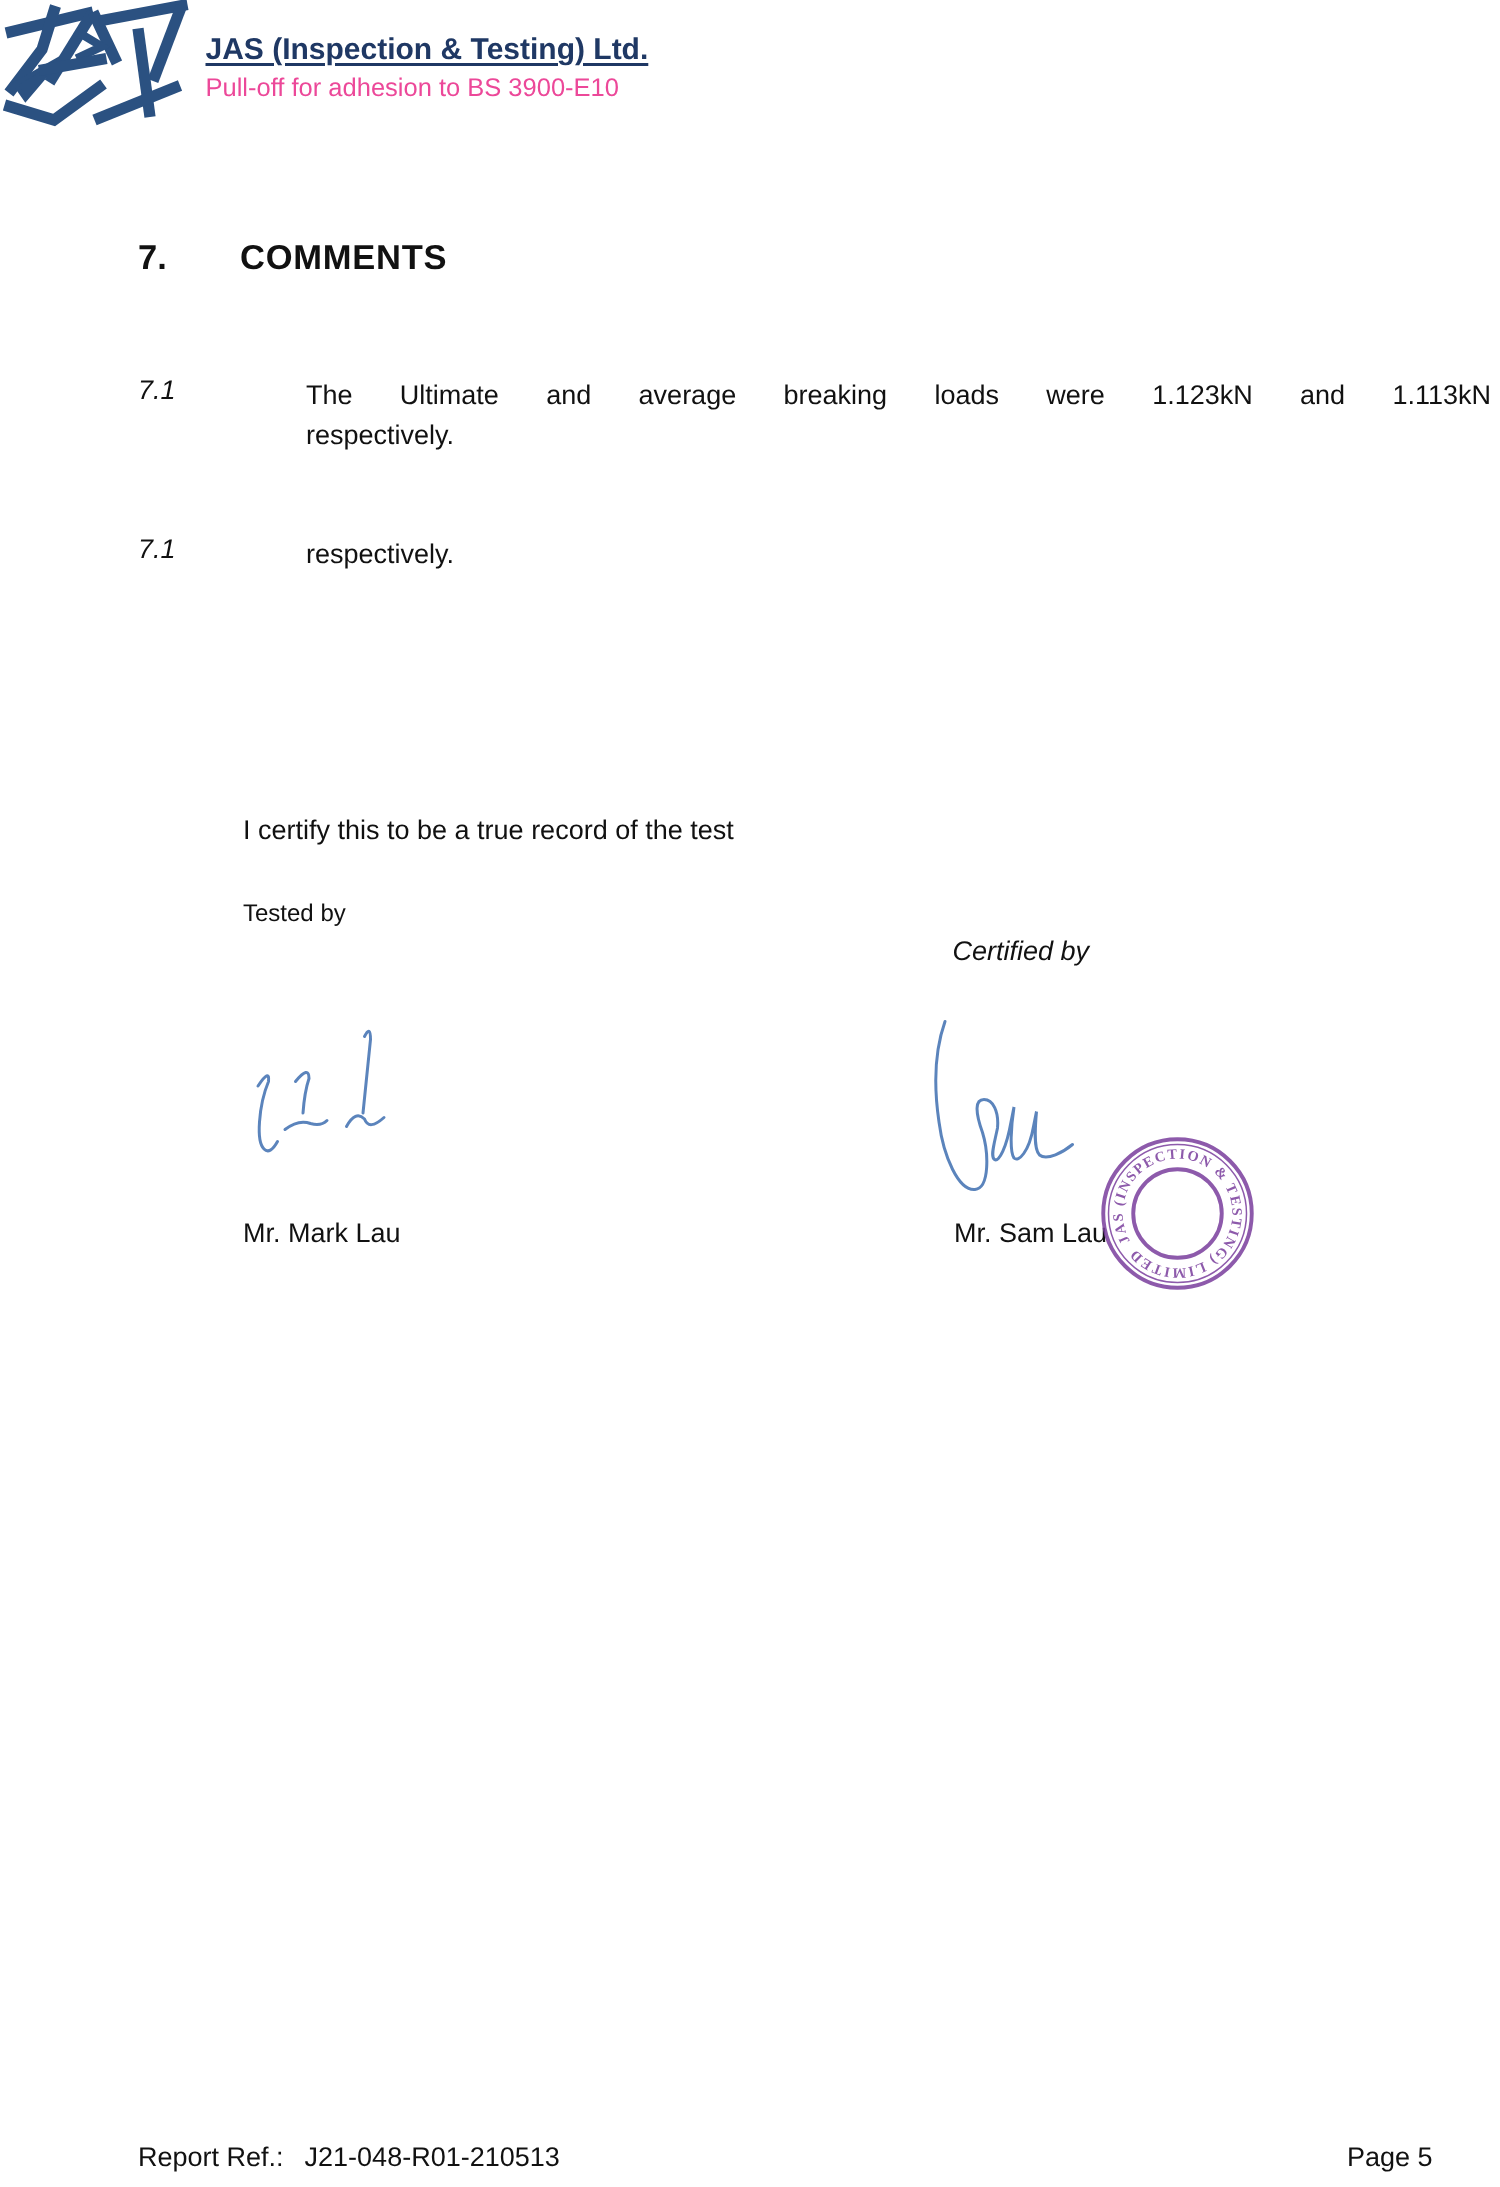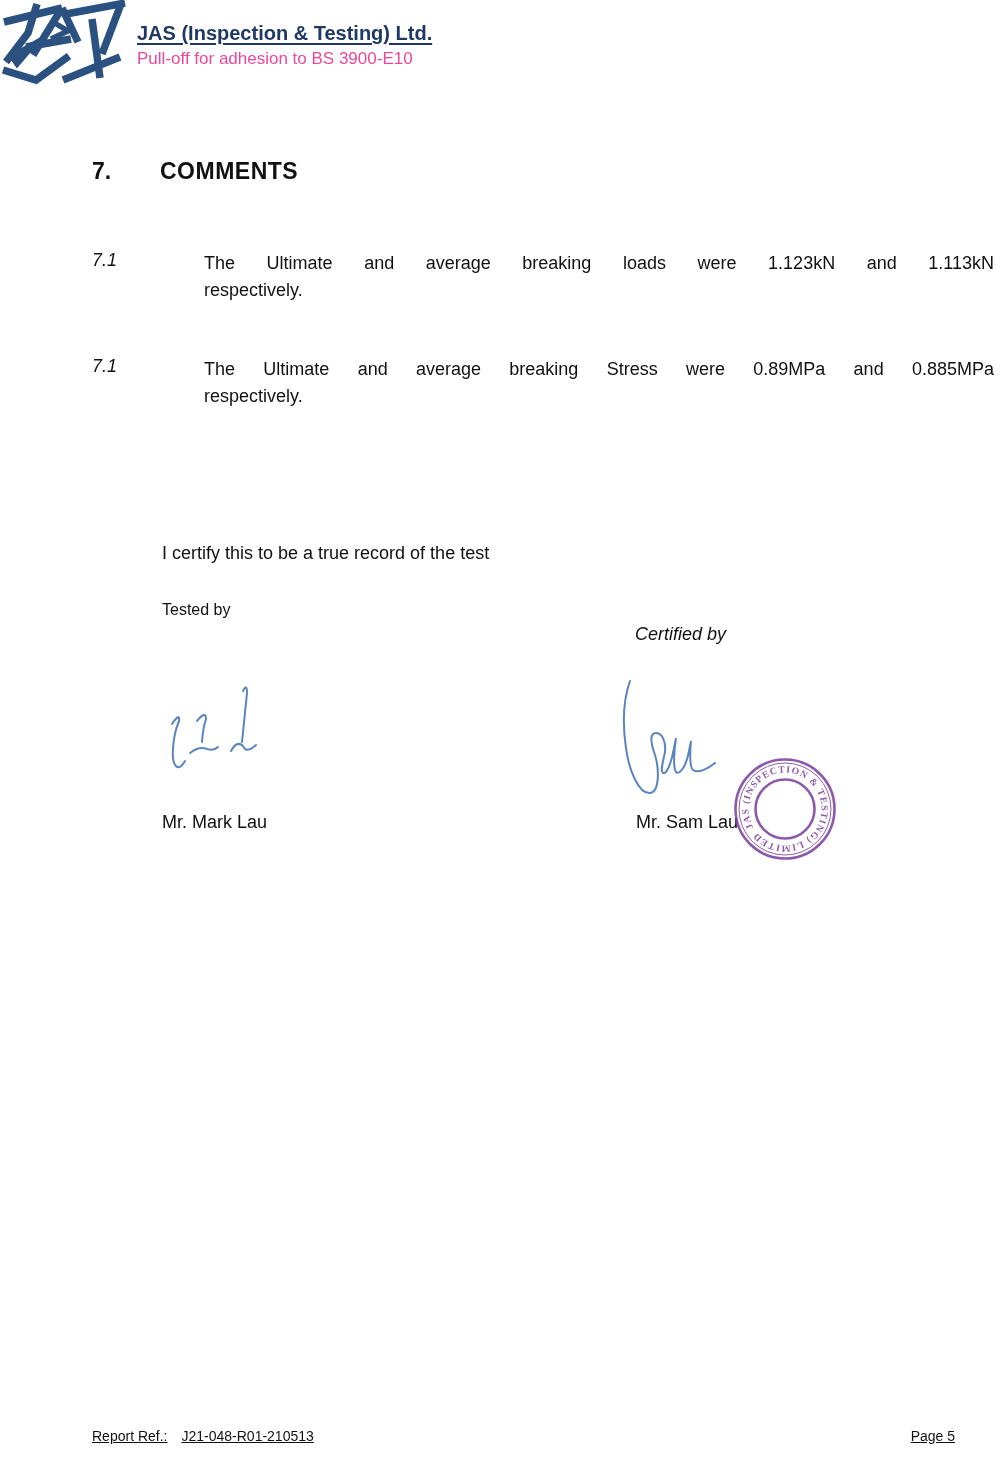--- a/index.html
+++ b/index.html
@@ -93,7 +93,6 @@
   <div class="comment comment-2">
     <div class="comment-number">7.1</div>
     <div class="comment-body">
-      <div class="jline">The Ultimate and average breaking Stress were 0.89MPa and 0.885MPa</div>
       <div>respectively.</div>
     </div>
   </div>

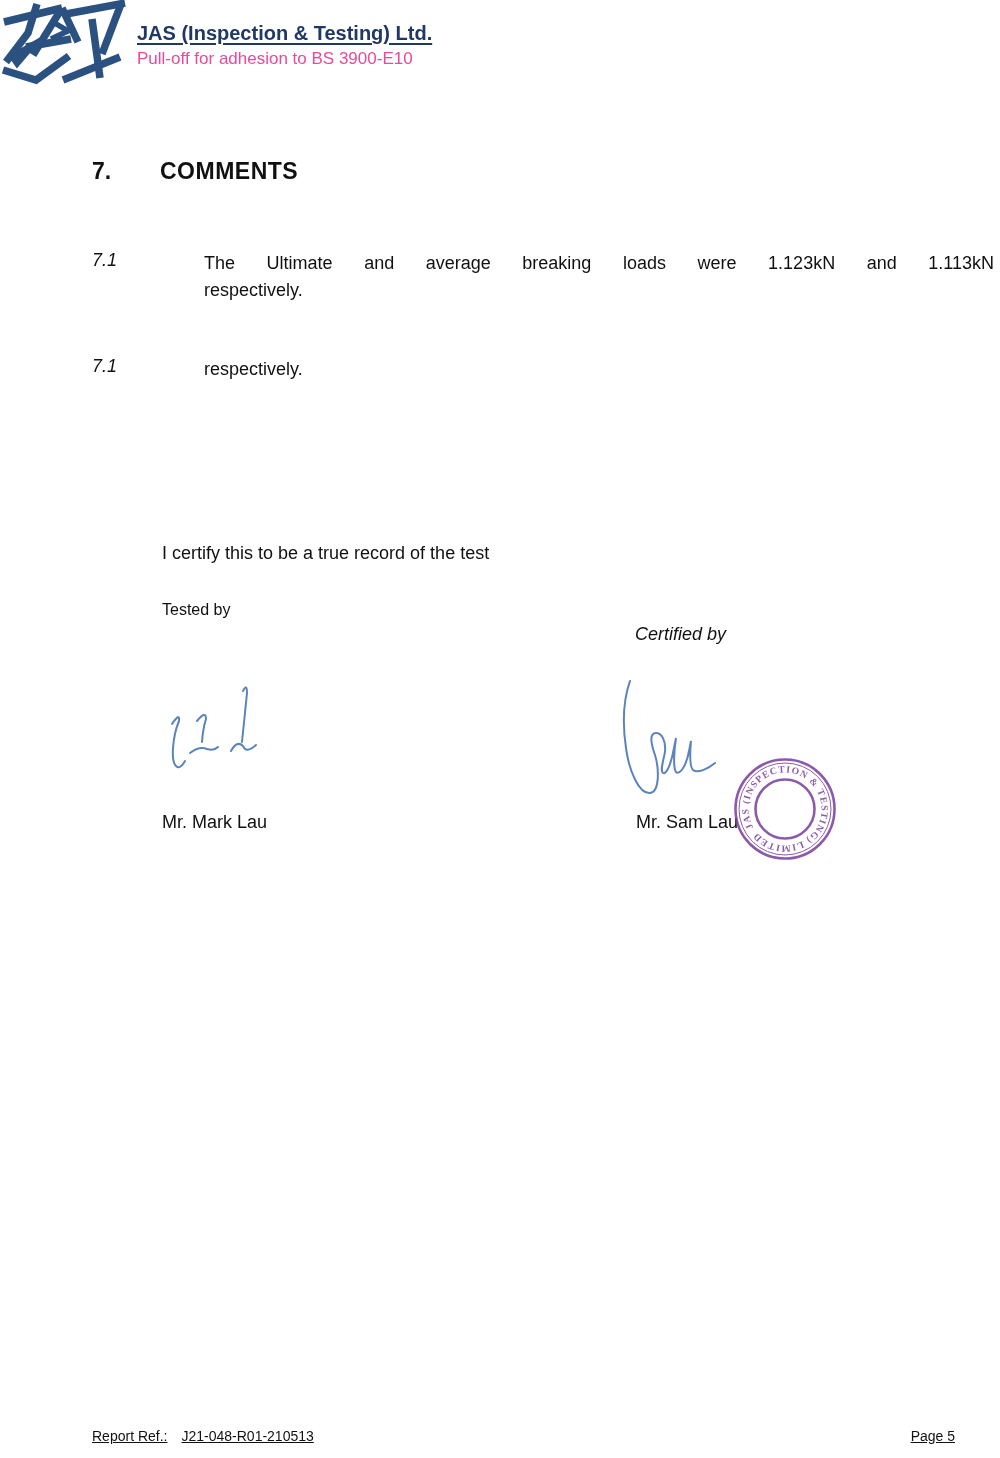--- a/index.html
+++ b/index.html
@@ -49,8 +49,7 @@
   .footer{
     position:absolute;left:92px;right:45px;top:1428px;
     display:flex;justify-content:space-between;align-items:flex-end;
-    font-size:14px;
-    text-decoration:underline;
+    font-size:18px;
   }
   .report-ref-value{margin-left:14px;}
 </style>

